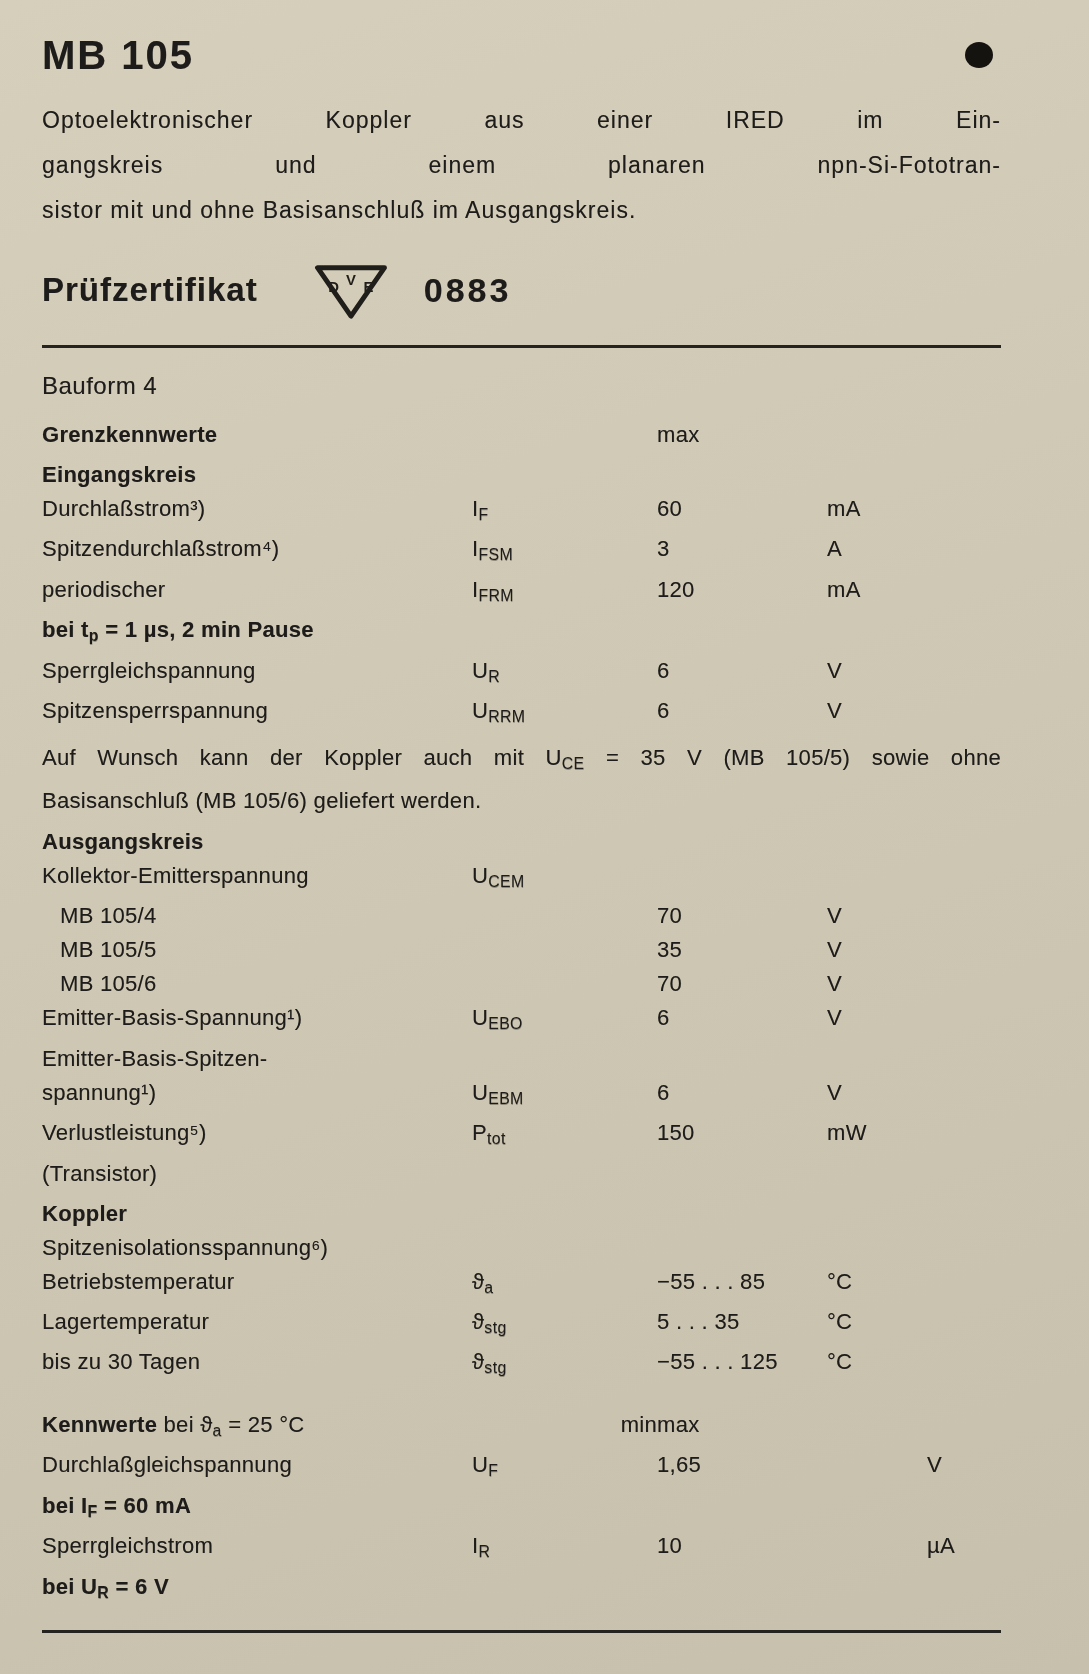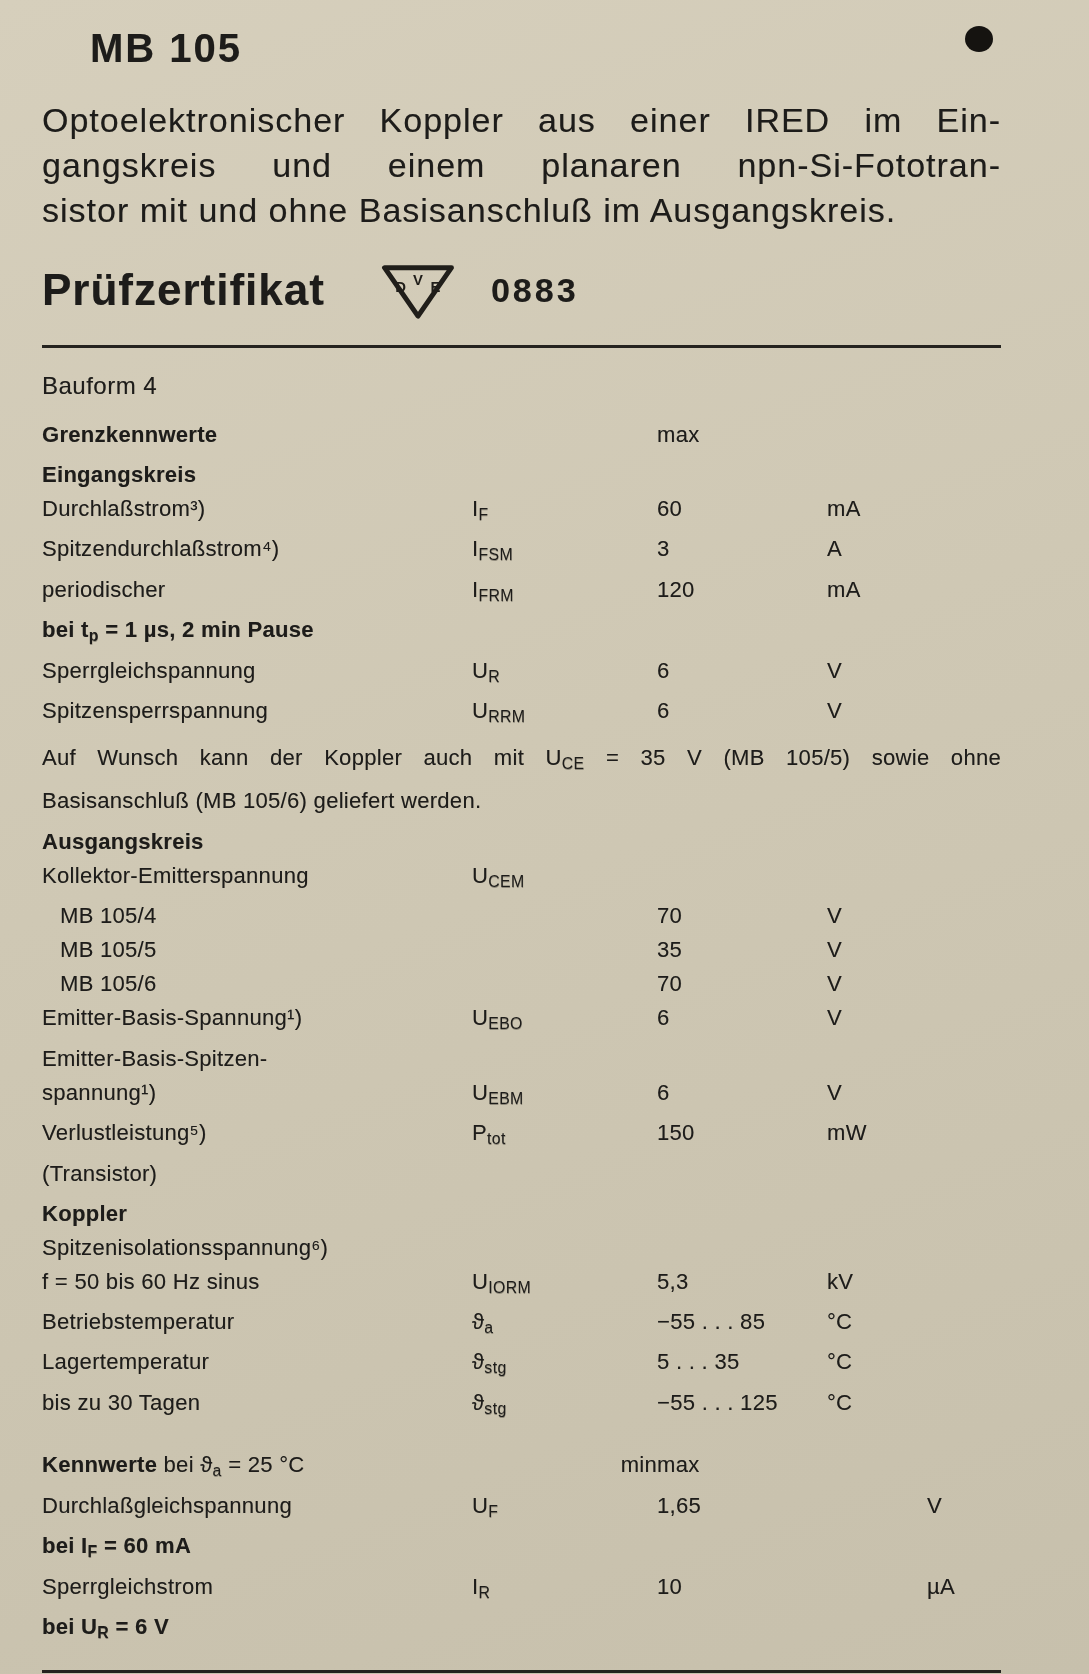--- a/index.html
+++ b/index.html
@@ -14,7 +14,7 @@
   .page{box-sizing:border-box;width:1089px;height:1674px;padding:26px 88px 0 42px;position:relative;}
   .txt{text-shadow:0.2px 0.2px 0 rgba(25,22,18,.35);}
   
-  .title-row{display:flex;justify-content:space-between;align-items:flex-start;height:58px;margin-left:48px;}
+  .title-row{display:flex;justify-content:space-between;align-items:center;height:58px;}
   .model{font-size:40px;font-weight:bold;letter-spacing:2px;margin:0;}
   .dot{width:28px;height:26px;border-radius:50%;background:#151310;margin-right:8px;}
   .desc{margin:14px 0 0 0;font-size:34px;line-height:45px;letter-spacing:1px;}

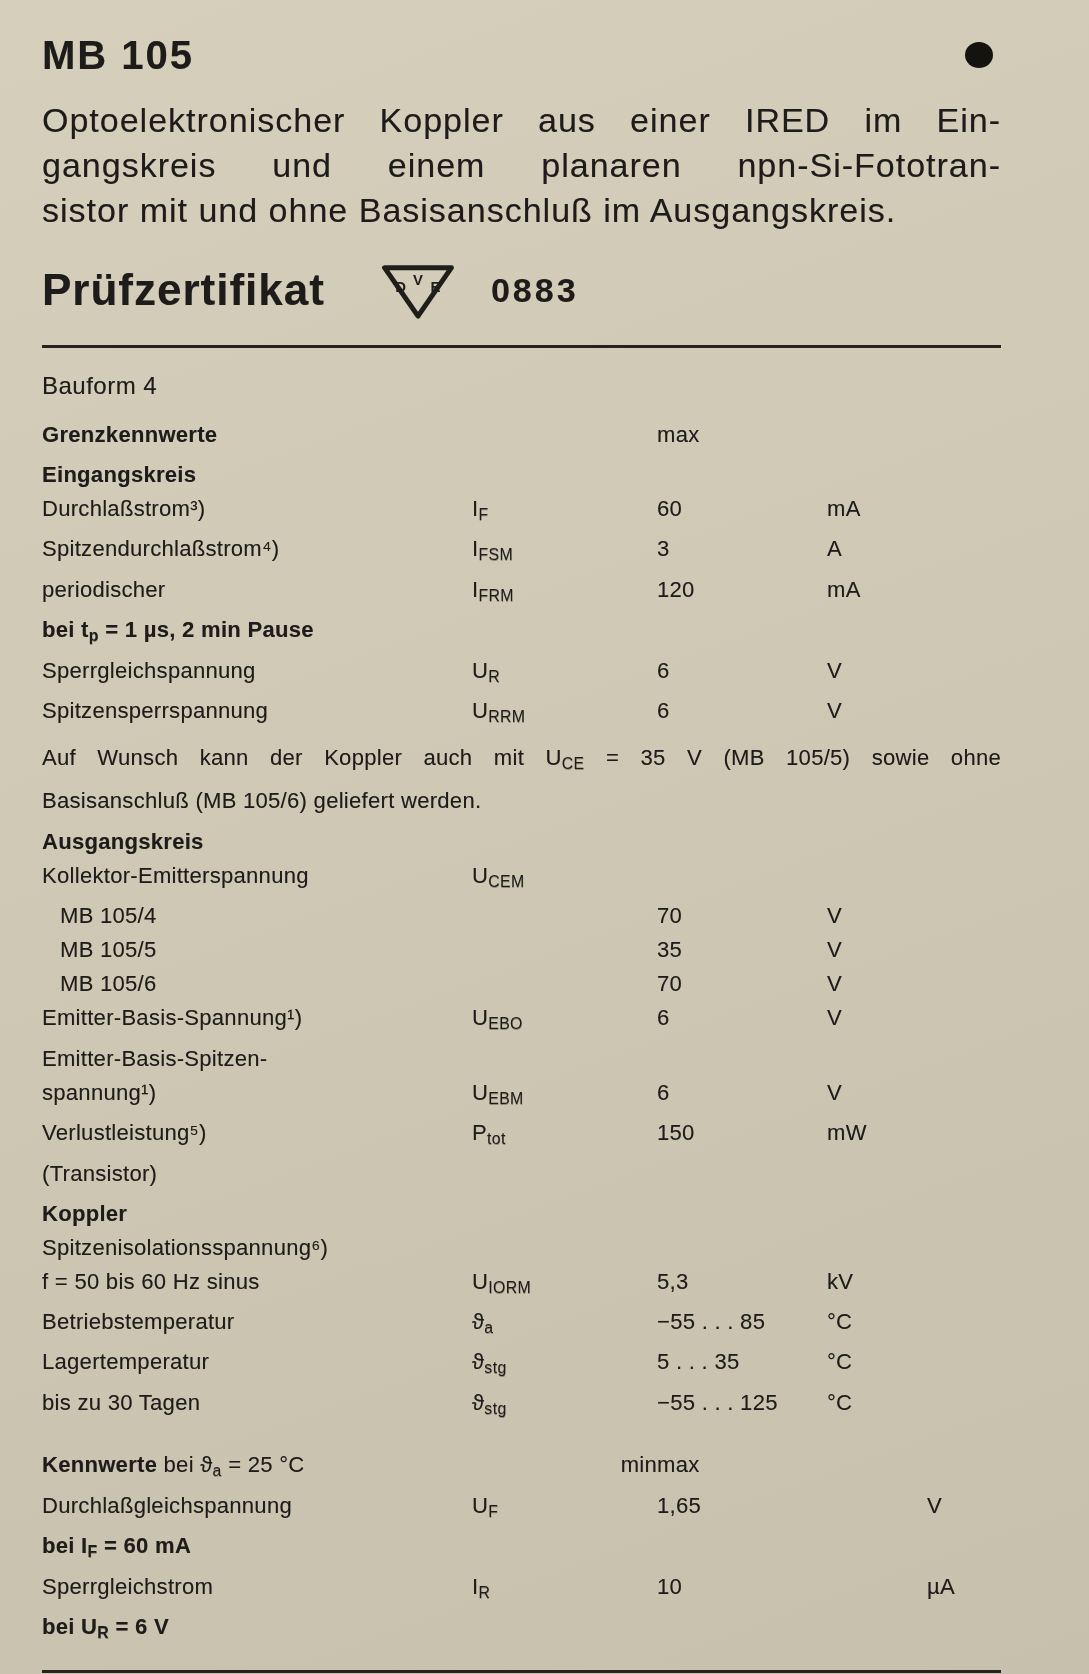--- a/index.html
+++ b/index.html
@@ -17,7 +17,7 @@
   .title-row{display:flex;justify-content:space-between;align-items:center;height:58px;}
   .model{font-size:40px;font-weight:bold;letter-spacing:2px;margin:0;}
   .dot{width:28px;height:26px;border-radius:50%;background:#151310;margin-right:8px;}
-  .desc{margin:14px 0 0 0;font-size:34px;line-height:45px;letter-spacing:1px;}
+  .desc{margin:14px 0 0 0;font-size:23px;line-height:45px;letter-spacing:1px;}
   .jline{display:block;text-align:justify;text-align-last:justify;}
   .jline.last{text-align-last:left;}
   .cert-row{display:flex;align-items:center;margin-top:26px;height:62px;}

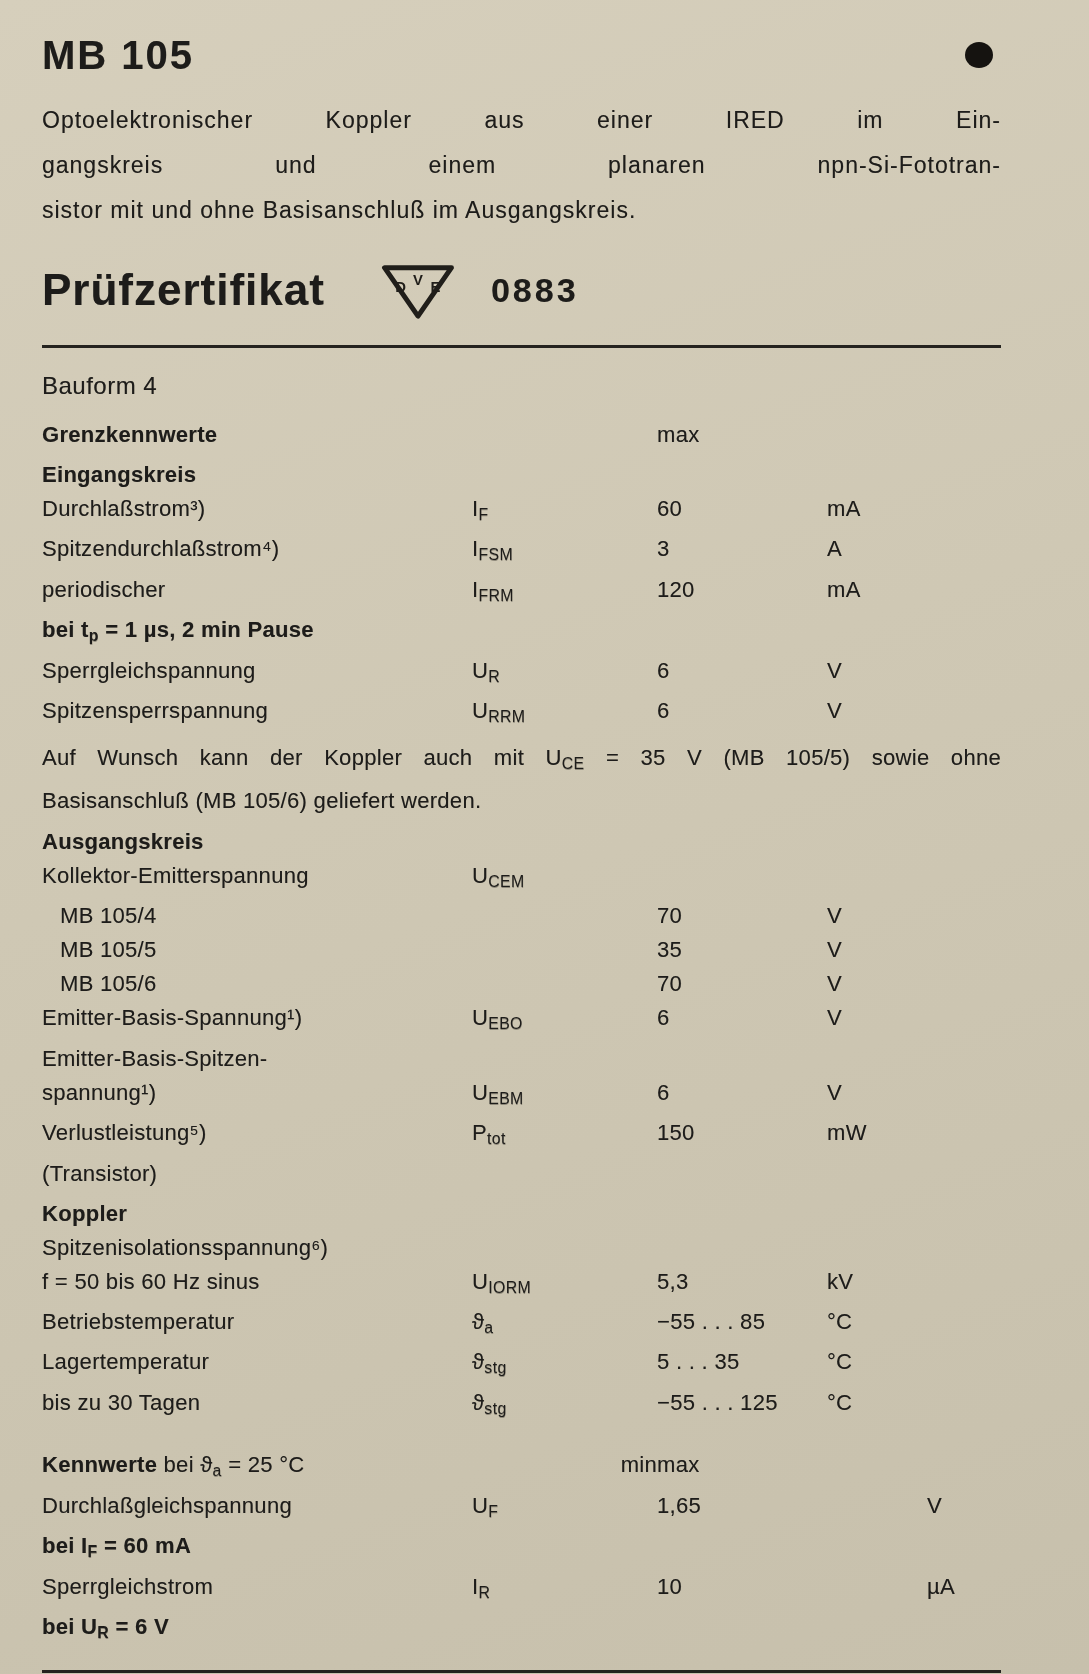--- a/index.html
+++ b/index.html
@@ -21,7 +21,7 @@
   .jline{display:block;text-align:justify;text-align-last:justify;}
   .jline.last{text-align-last:left;}
   .cert-row{display:flex;align-items:center;margin-top:26px;height:62px;}
-  .cert-label{font-size:44px;font-weight:bold;letter-spacing:1px;}
+  .cert-label{font-size:33px;font-weight:bold;letter-spacing:1px;}
   .vde{margin-left:52px;display:inline-flex;}
   .cert-num{font-size:34px;font-weight:bold;letter-spacing:3px;margin-left:32px;}
   .rule{border:none;border-top:3px solid #25231f;margin:24px 0 0 0;}

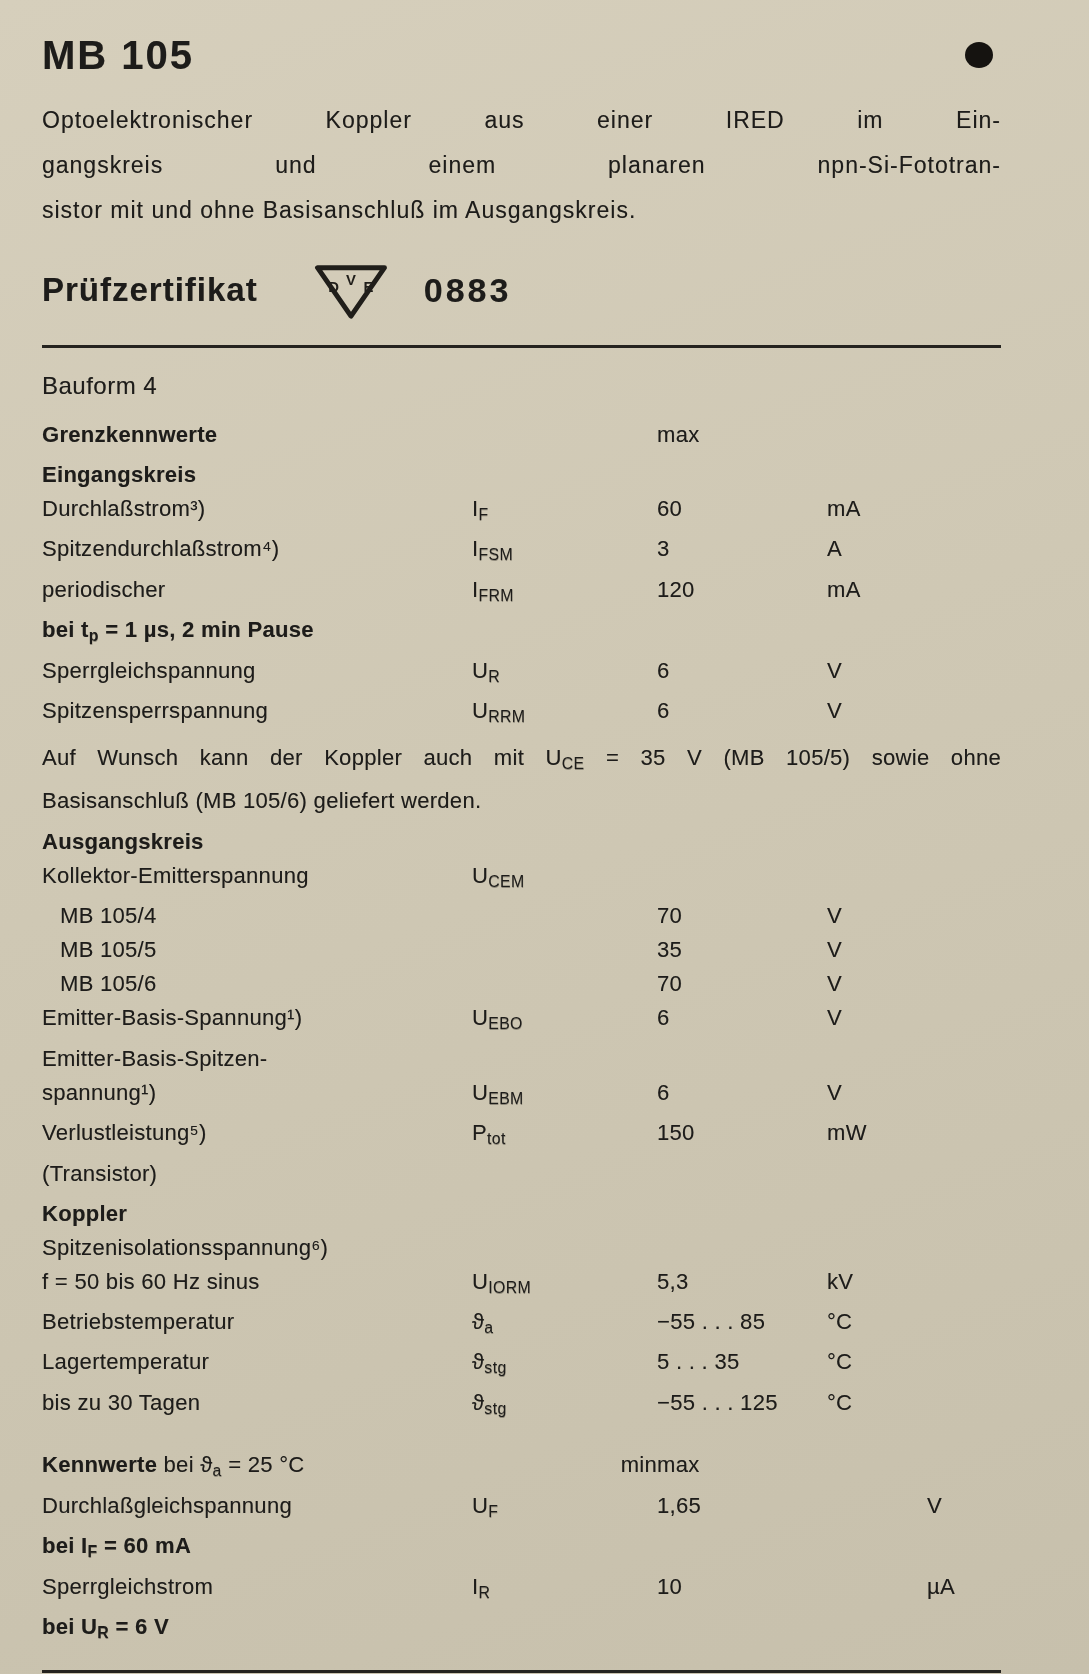--- a/index.html
+++ b/index.html
@@ -210,12 +210,6 @@
         <span></span>
     </div>
 
-    <div class="row">
-      <span>f = 50 bis 60 Hz sinus</span>
-      <span><span>U</span><span class="sub">IORM</span></span>
-      <span class="c-val">5,3</span>
-      <span class="c-unit">kV</span>
-    </div>
 
     <div class="row">
       <span>Betriebstemperatur</span>

